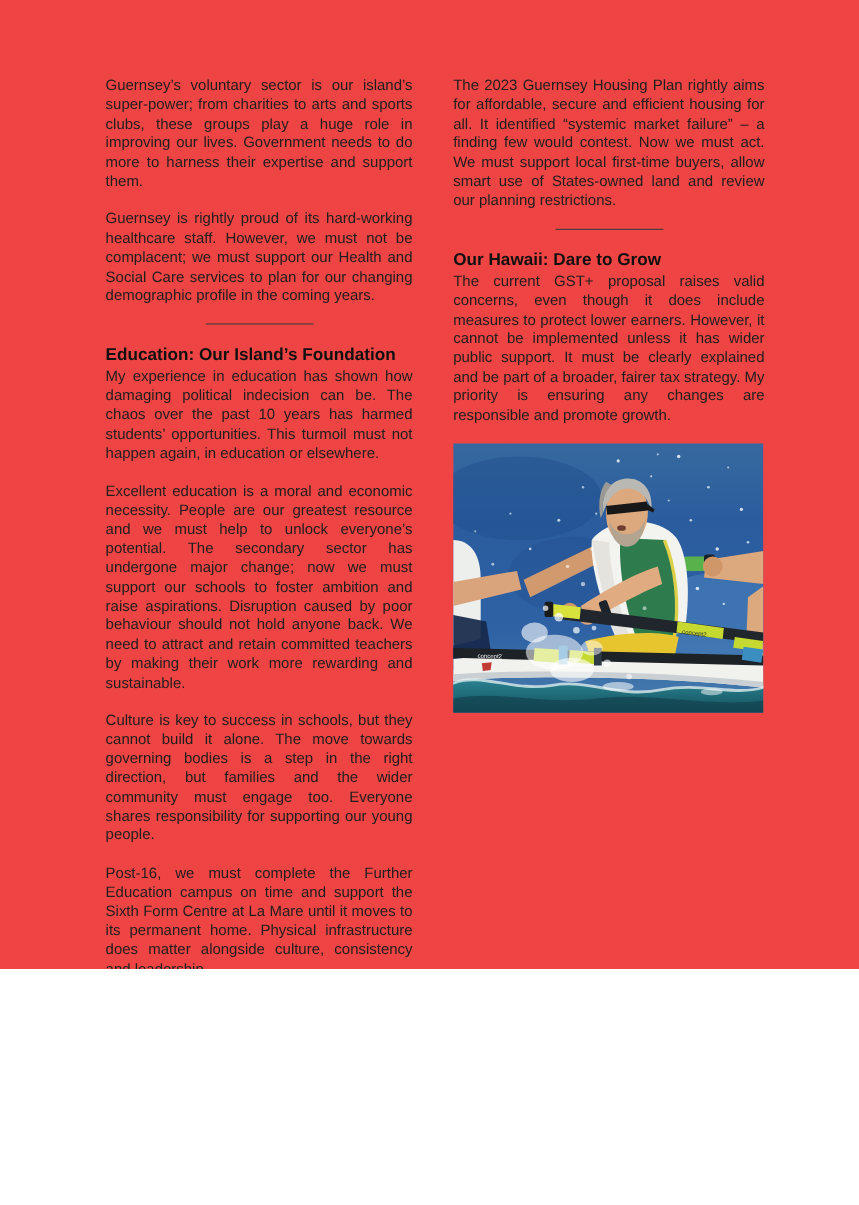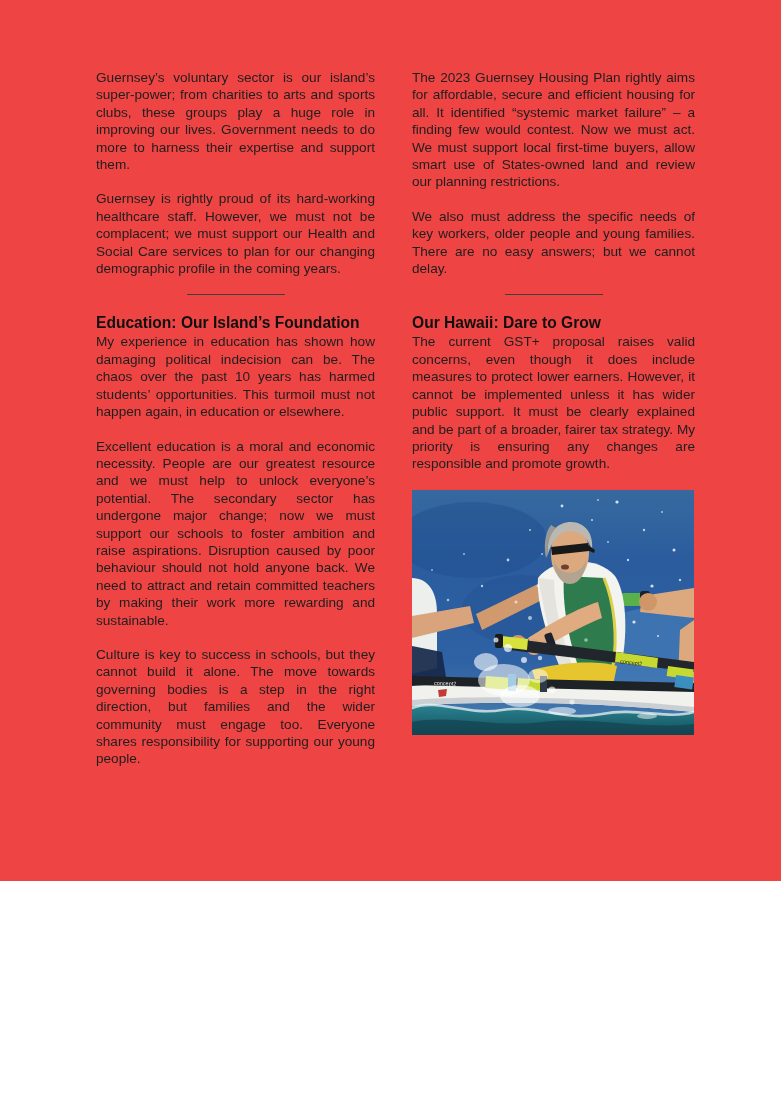--- a/index.html
+++ b/index.html
@@ -58,7 +58,6 @@
 
     <div class="col col-right">
       <p class="body">The 2023 Guernsey Housing Plan rightly aims for affordable, secure and efficient housing for all. It identified “systemic market failure” – a finding few would contest. Now we must act. We must support local first-time buyers, allow smart use of States-owned land and review our planning restrictions.</p>
-      <p class="body">We also must address the specific needs of key workers, older people and young families. There are no easy answers; but we cannot delay.</p>
 
       <div class="divider"></div>
 

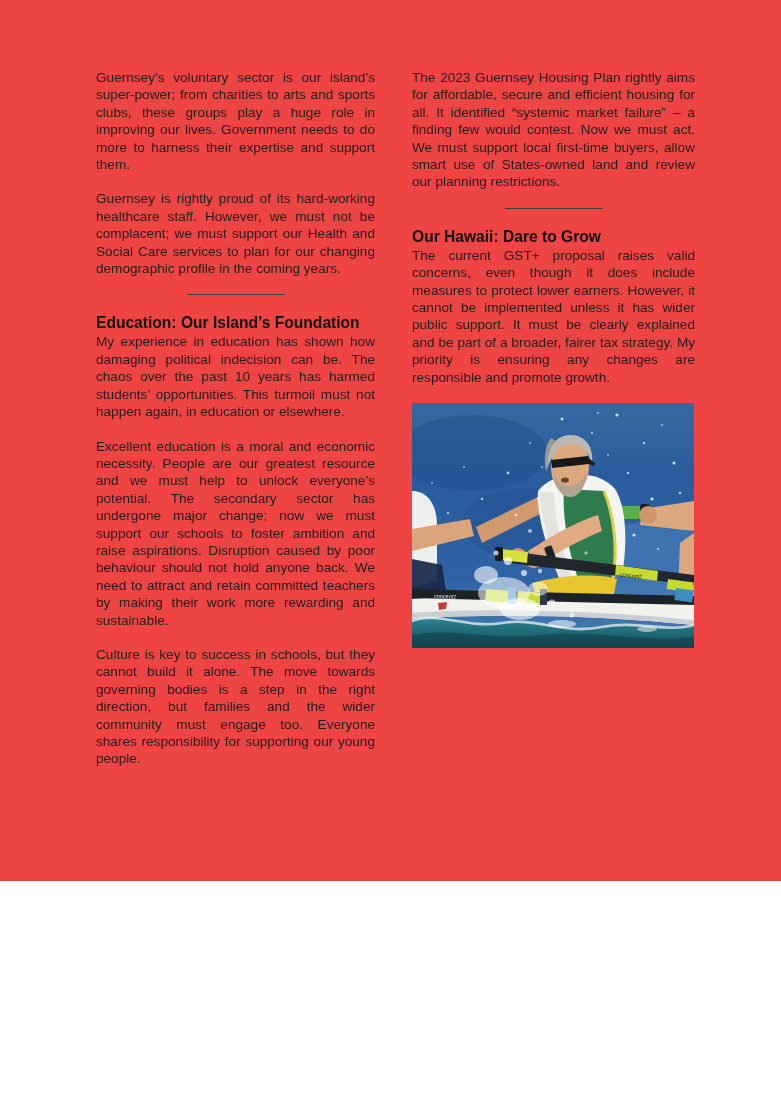--- a/index.html
+++ b/index.html
@@ -54,6 +54,7 @@
       <p class="body">My experience in education has shown how damaging political indecision can be. The chaos over the past 10 years has harmed students’ opportunities. This turmoil must not happen again, in education or elsewhere.</p>
       <p class="body">Excellent education is a moral and economic necessity. People are our greatest resource and we must help to unlock everyone’s potential. The secondary sector has undergone major change; now we must support our schools to foster ambition and raise aspirations. Disruption caused by poor behaviour should not hold anyone back. We need to attract and retain committed teachers by making their work more rewarding and sustainable.</p>
       <p class="body">Culture is key to success in schools, but they cannot build it alone. The move towards governing bodies is a step in the right direction, but families and the wider community must engage too. Everyone shares responsibility for supporting our young people.</p>
+      <p class="body">Post-16, we must complete the Further Education campus on time and support the Sixth Form Centre at La Mare until it moves to its permanent home. Physical infrastructure does matter alongside culture, consistency and leadership.</p>
     </div>
 
     <div class="col col-right">

